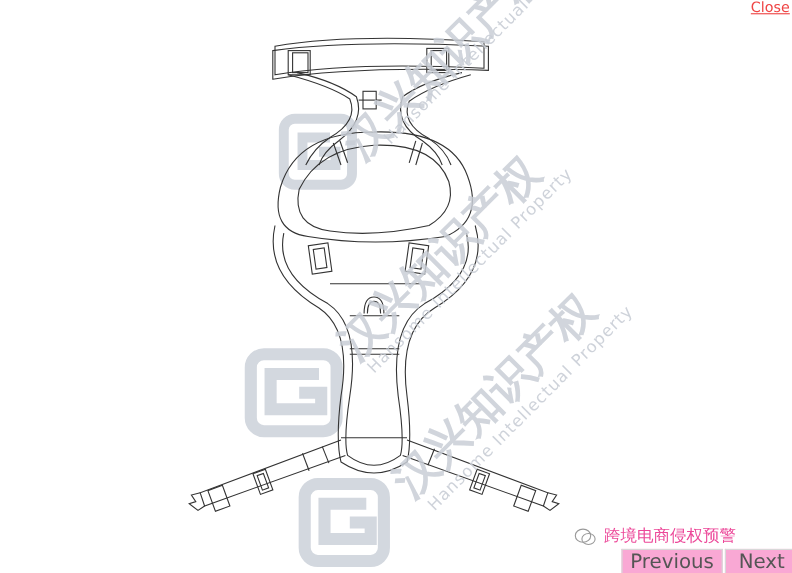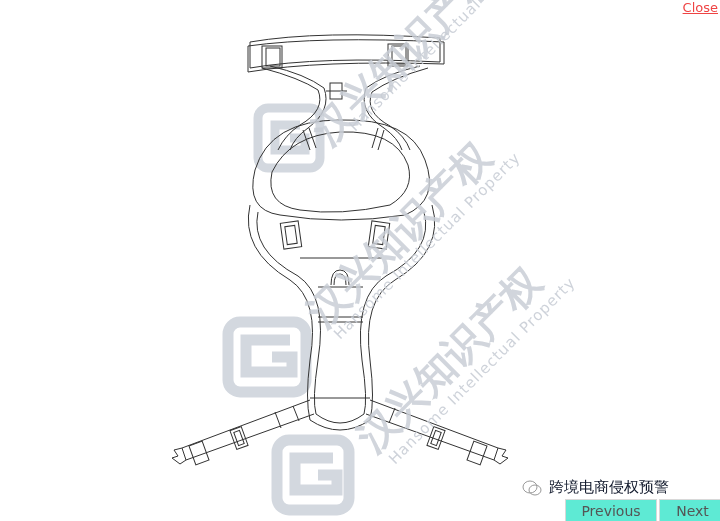--- a/index.html
+++ b/index.html
@@ -22,7 +22,7 @@
       transform-origin: left top; letter-spacing: 1px; opacity: 0.9;
     }
     .caption {
-      position: absolute; left: 521px; top: 478px; font-size: 15px; color: #0f172a;
+      position: absolute; left: 521px; top: 478px; font-size: 15px; color: #ec4899;
       display: flex; align-items: center; gap: 6px;
     }
     .nav-btn {

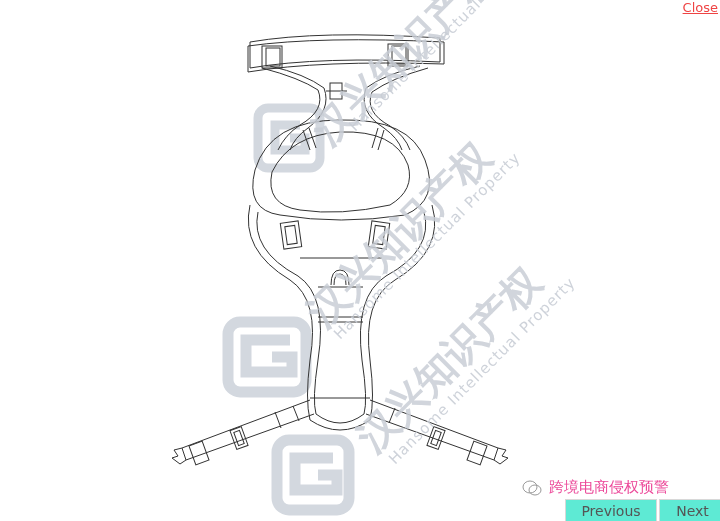--- a/index.html
+++ b/index.html
@@ -27,8 +27,8 @@
     }
     .nav-btn {
       position: absolute; top: 499px; height: 22px;
-      background: #5eead4; border: 1px solid #d8d8d8; border-bottom: none;
-      font-size: 14px; color: #555; display: flex; align-items: center; justify-content: center;
+      background: #f9a8d4; border: 1px solid #d8d8d8; border-bottom: none;
+      font-size: 18px; color: #555; display: flex; align-items: center; justify-content: center;
       cursor: pointer; box-sizing: border-box;
       font-family: "DejaVu Sans", sans-serif;
     }

